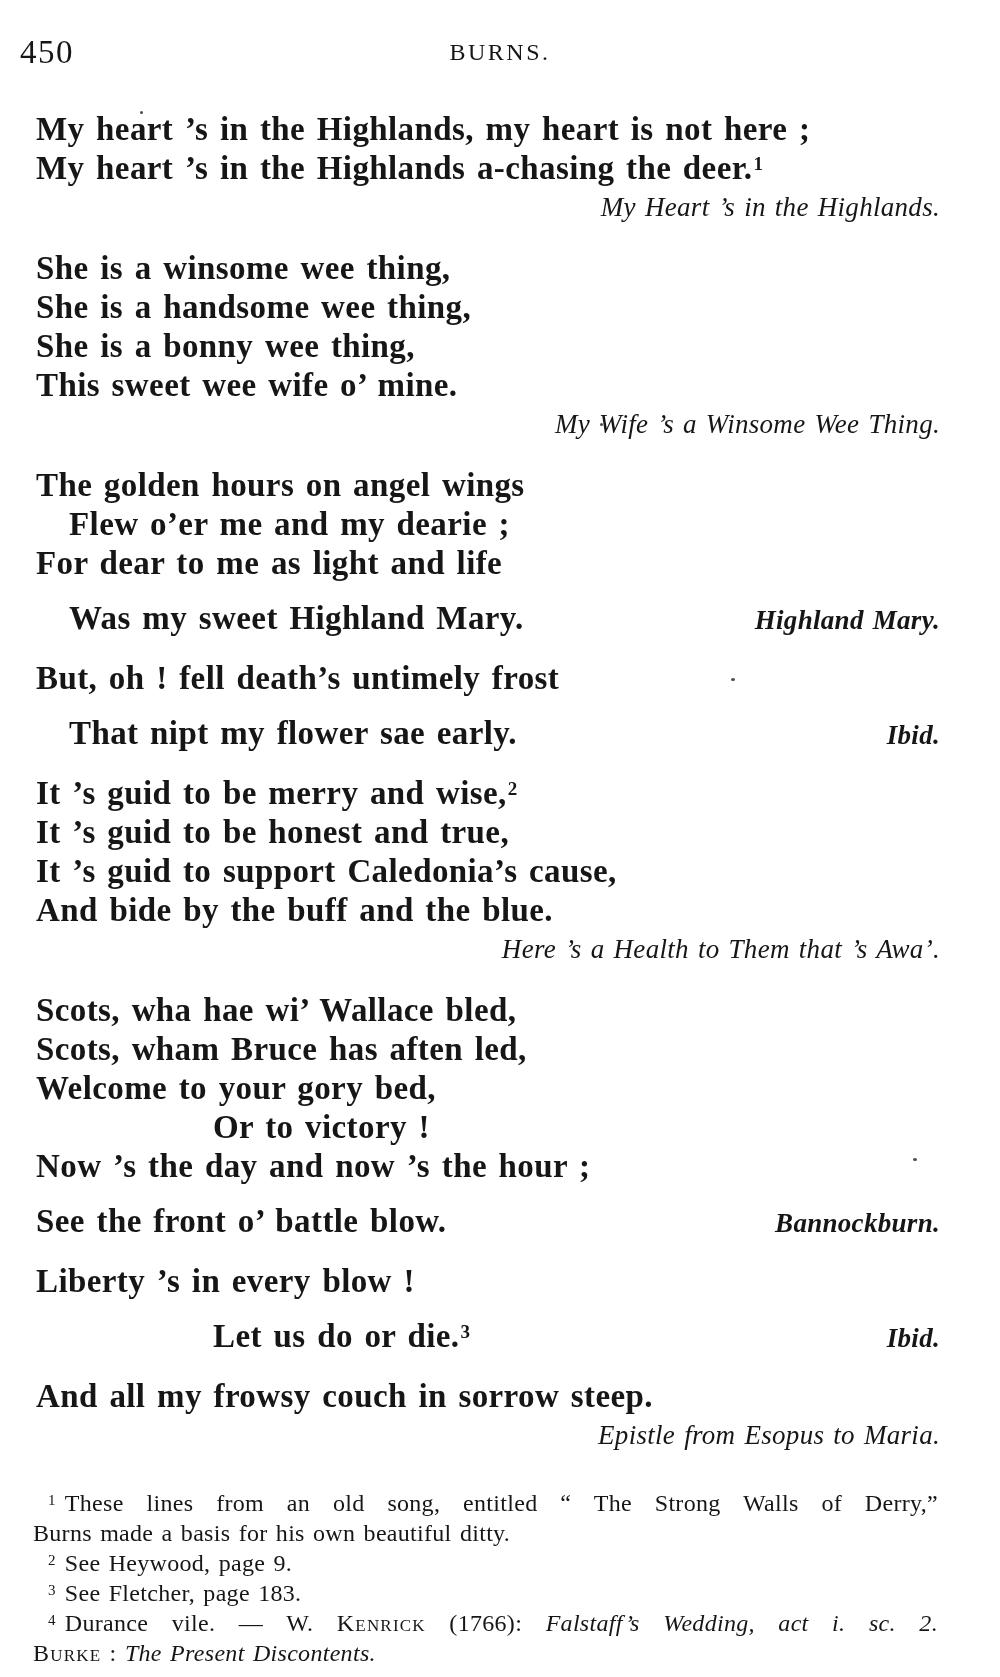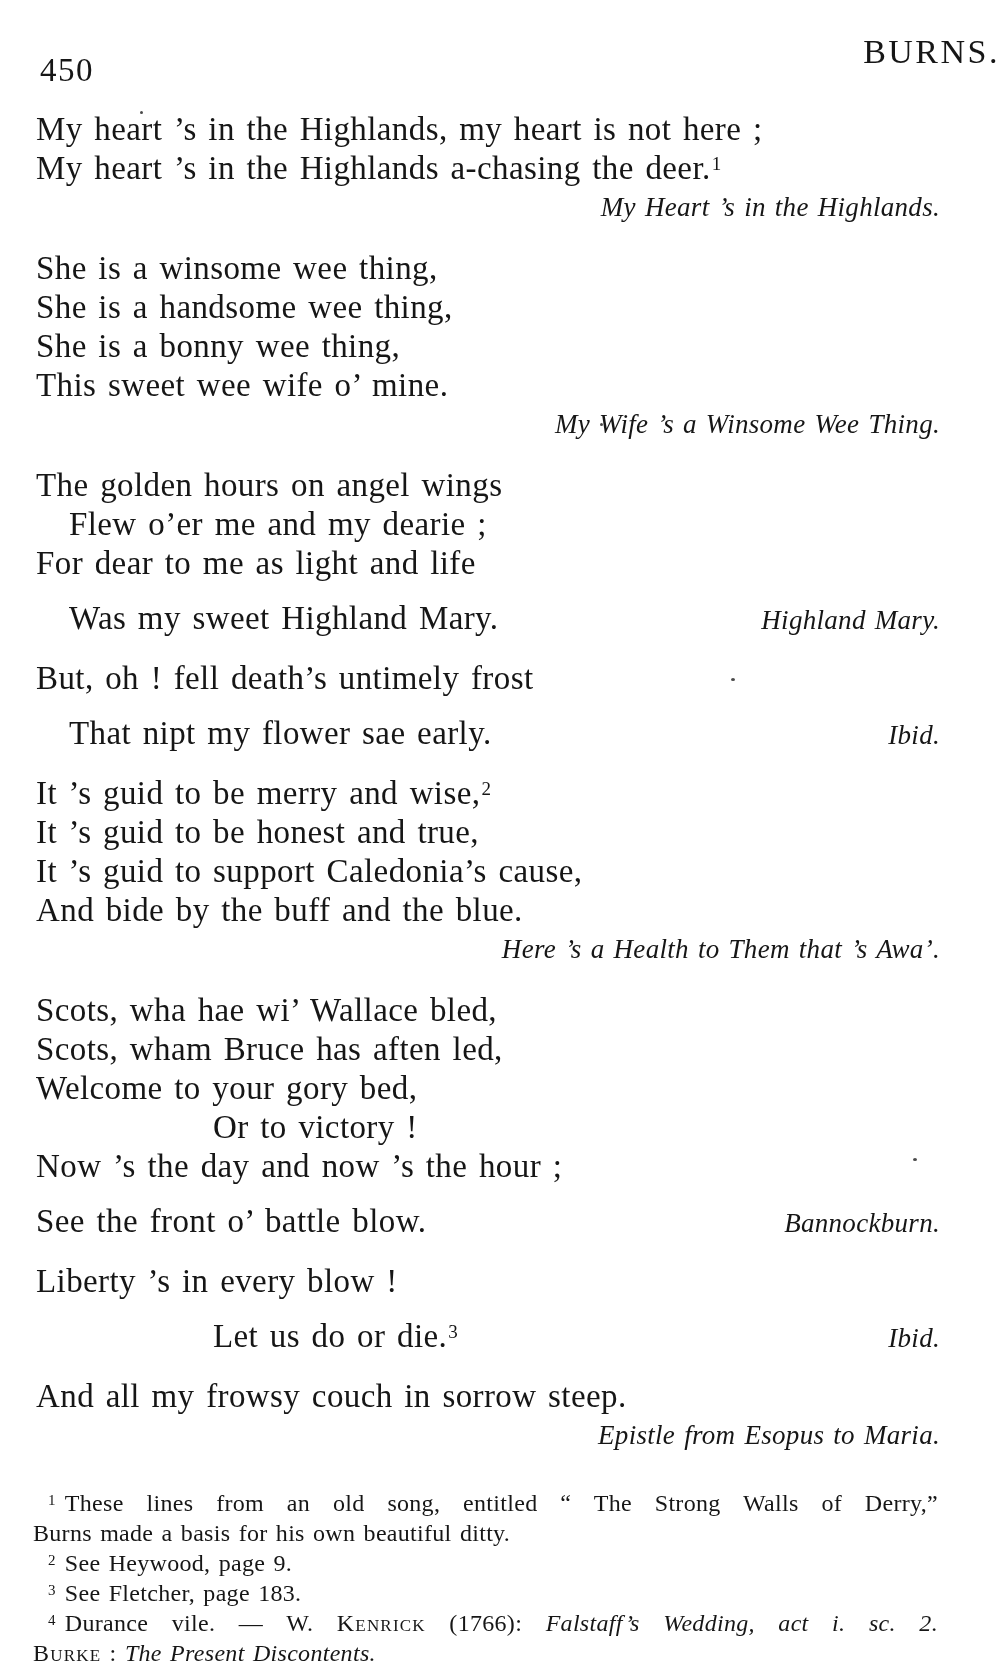--- a/index.html
+++ b/index.html
@@ -17,8 +17,8 @@
   
   .pagehead { position: relative; height: 42px; margin-top: 32px; }
   .pagenum {
-    position: absolute; left: 40px; top: 0;
-    font-size: 33px; line-height: 40px; letter-spacing: 1.5px; margin-top: 18px;
+    position: absolute; left: 20px; top: 0;
+    font-size: 33px; line-height: 40px; letter-spacing: 1.5px;
   }
   .runtitle {
     display: block; text-align: right;

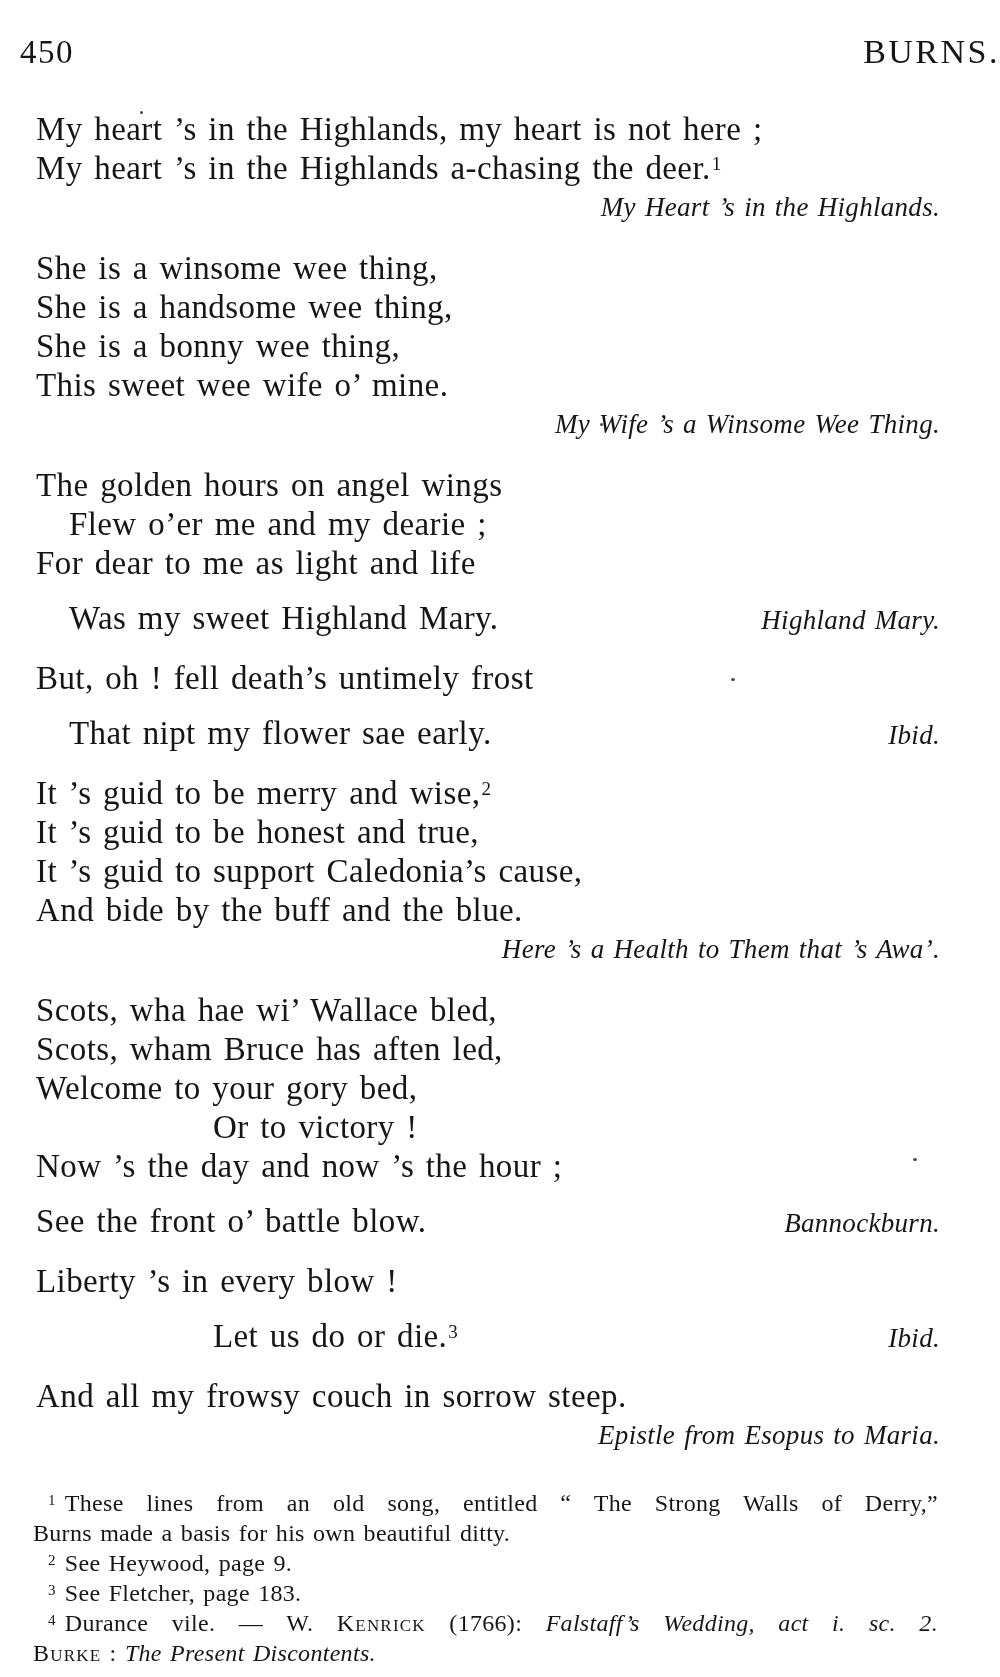--- a/index.html
+++ b/index.html
@@ -21,8 +21,8 @@
     font-size: 33px; line-height: 40px; letter-spacing: 1.5px;
   }
   .runtitle {
-    display: block; text-align: right;
-    font-size: 34px; line-height: 40px; letter-spacing: 2.5px;
+    display: block; text-align: center;
+    font-size: 24px; line-height: 40px; letter-spacing: 2.5px;
   }
 
   

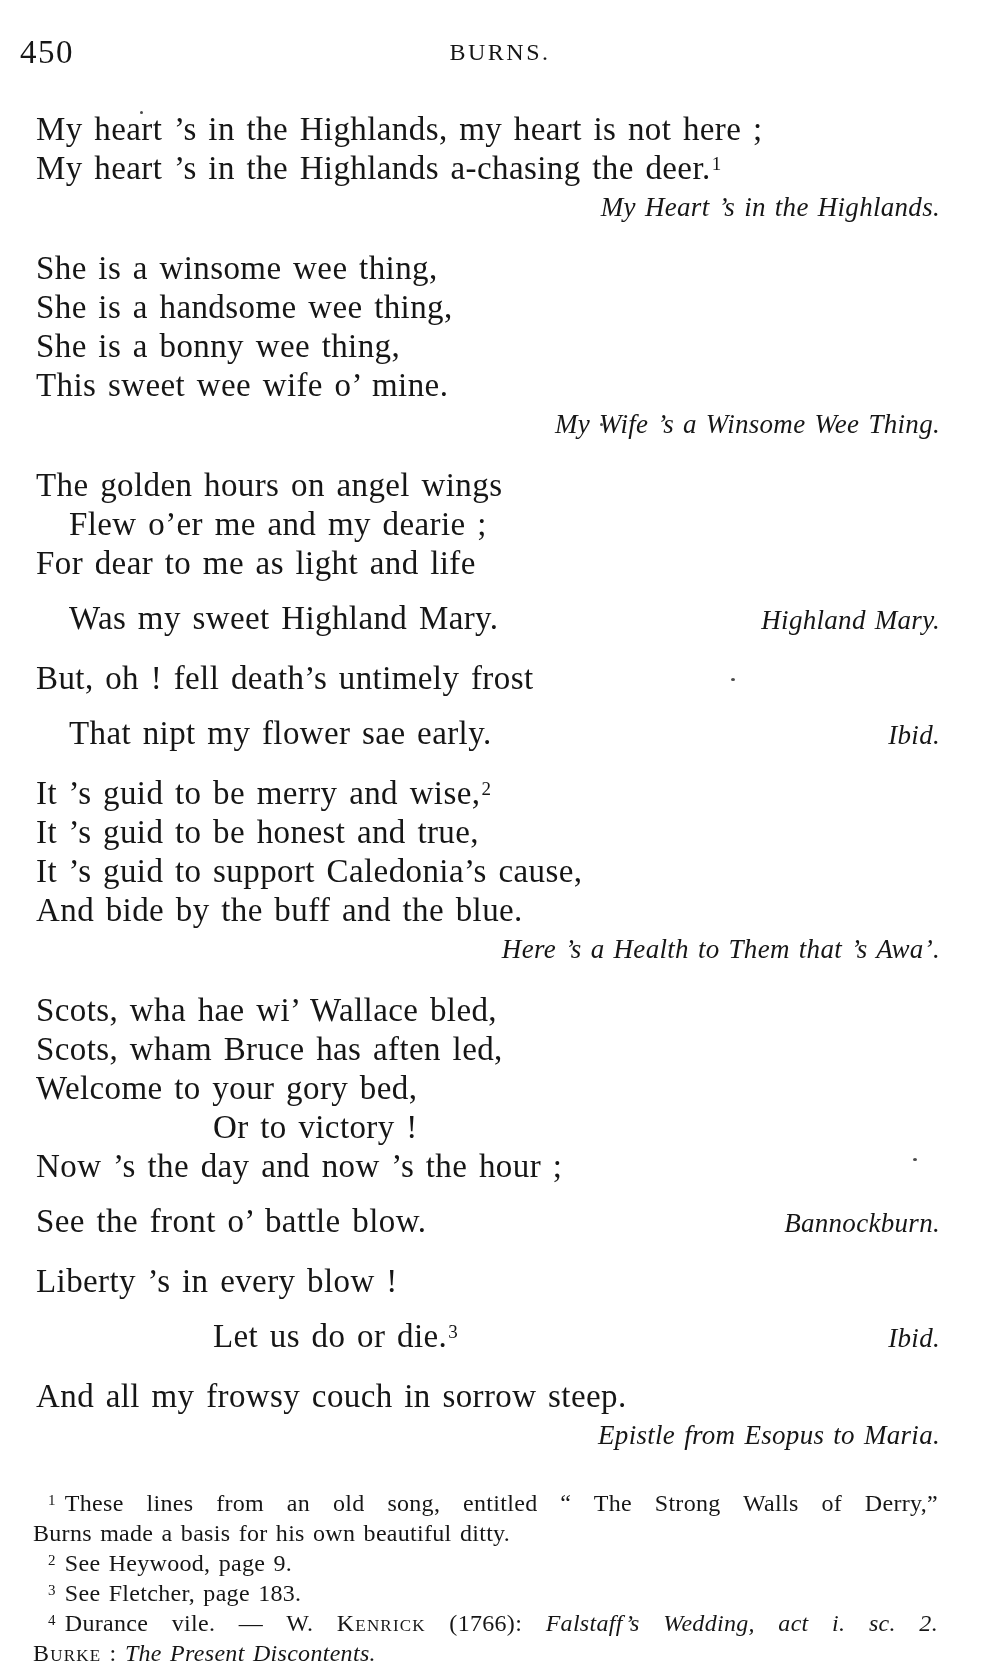--- a/index.html
+++ b/index.html
@@ -32,6 +32,7 @@
     font-size: 33px; line-height: 39px;
     letter-spacing: 0.4px; word-spacing: 3px;
     white-space: nowrap;
+    font-weight: bold;
   }
   .indent { padding-left: 33px; }
   .indent-deep { padding-left: 177px; }

